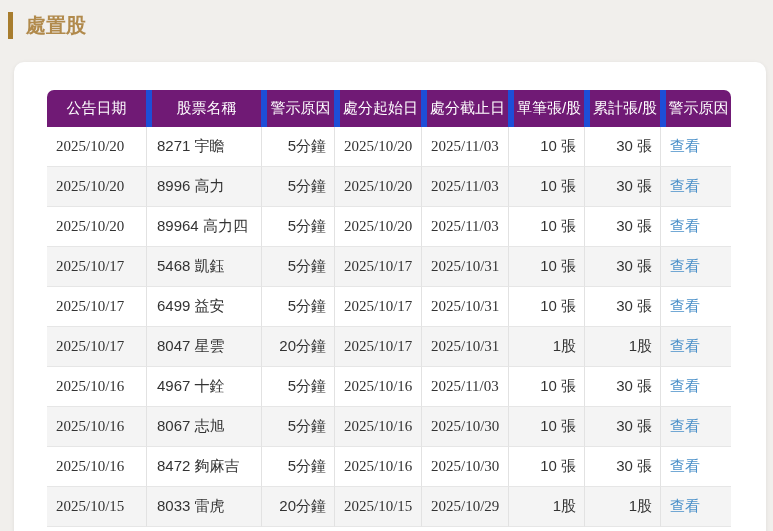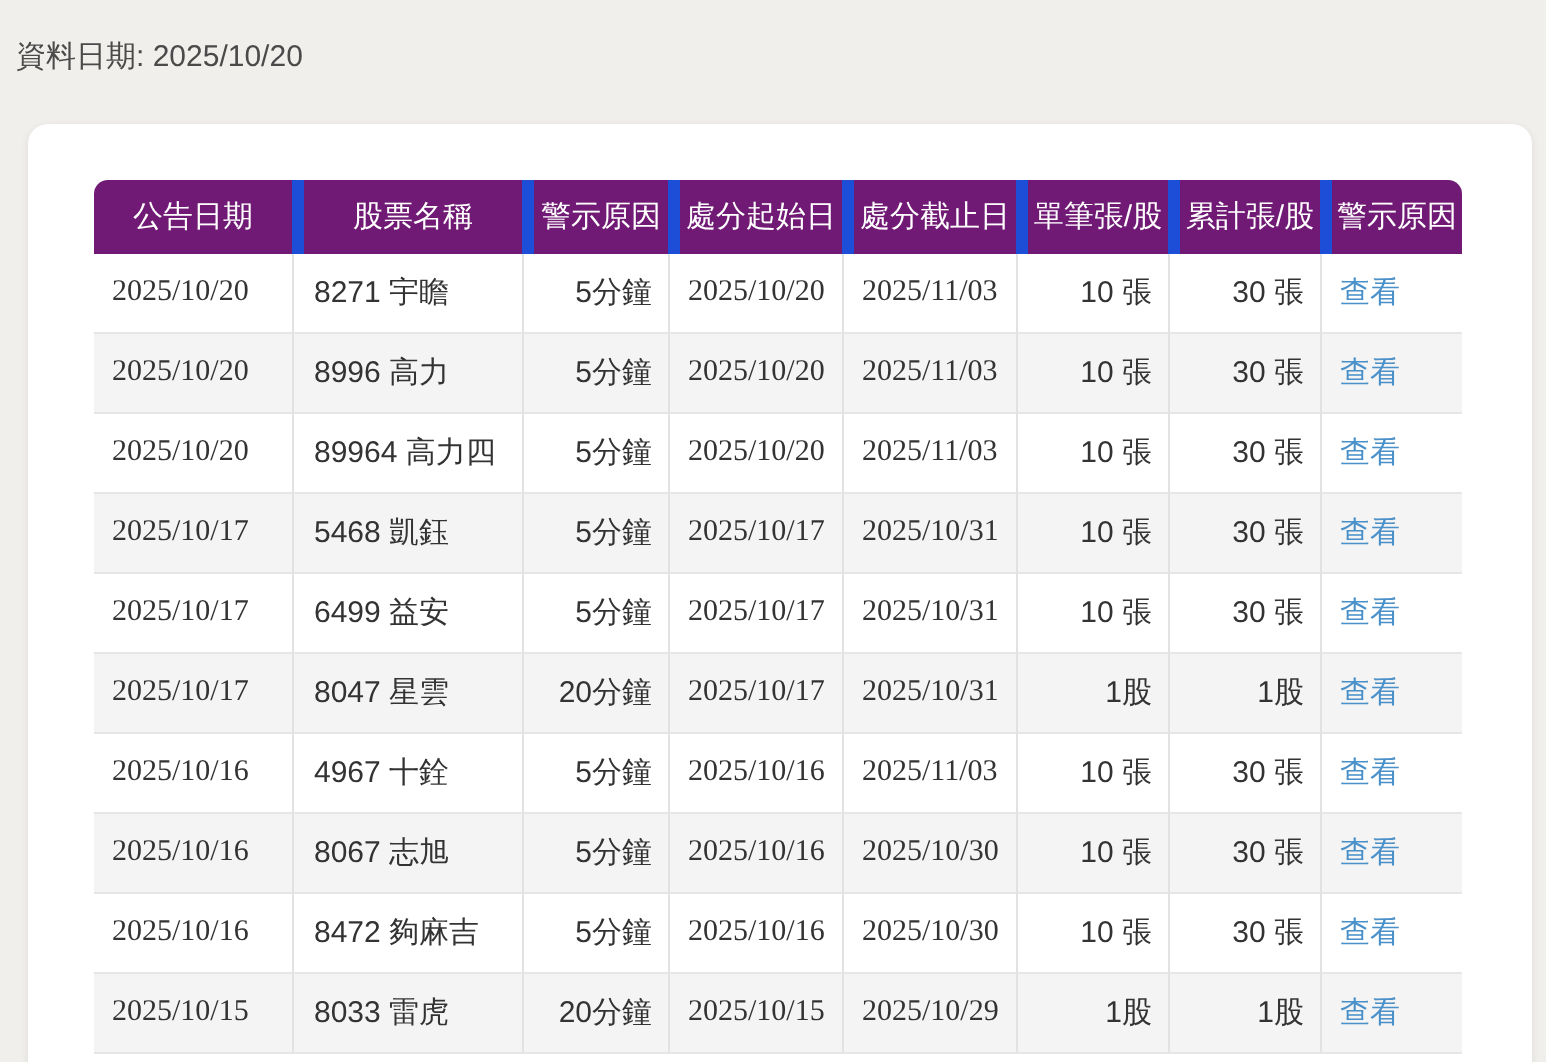--- a/index.html
+++ b/index.html
@@ -90,6 +90,10 @@
 <body>
 
 <div class="top-bar">
+  <div class="page-title">
+    <span class="title-bar-accent"></span>
+    <span>處置股</span>
+  </div>
   <div class="data-date">資料日期: 2025/10/20</div>
 </div>
 

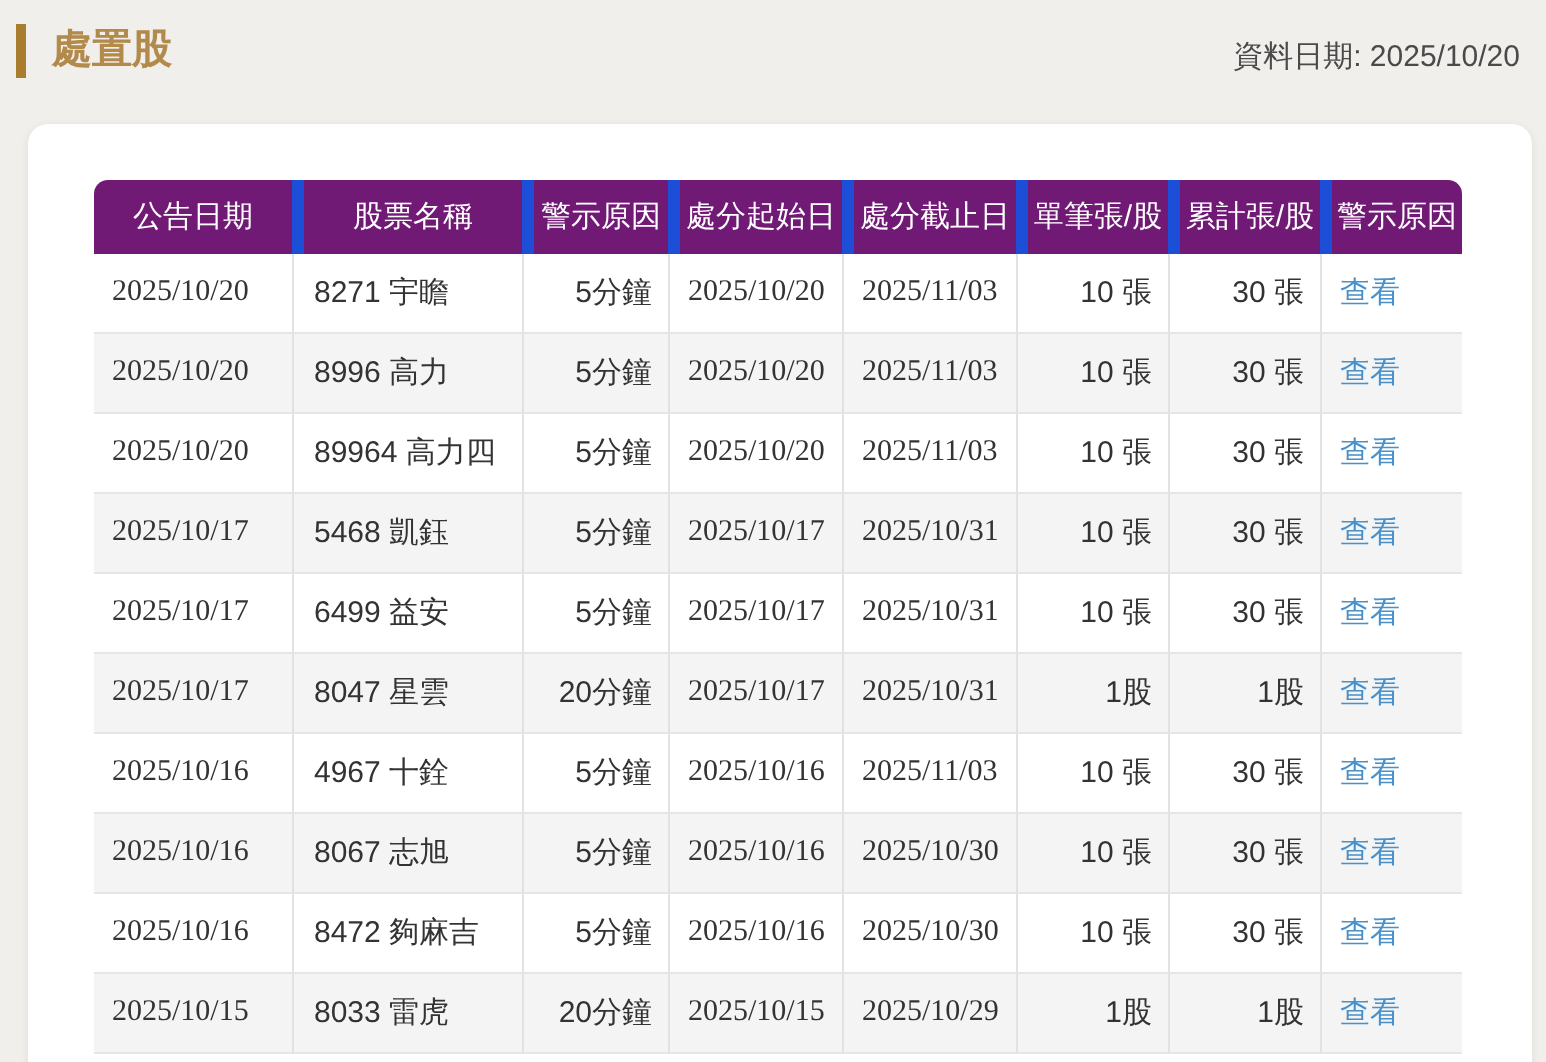--- a/index.html
+++ b/index.html
@@ -94,7 +94,6 @@
     <span class="title-bar-accent"></span>
     <span>處置股</span>
   </div>
-  <div class="data-date">資料日期: 2025/10/20</div>
 </div>
 
 <div class="card">

